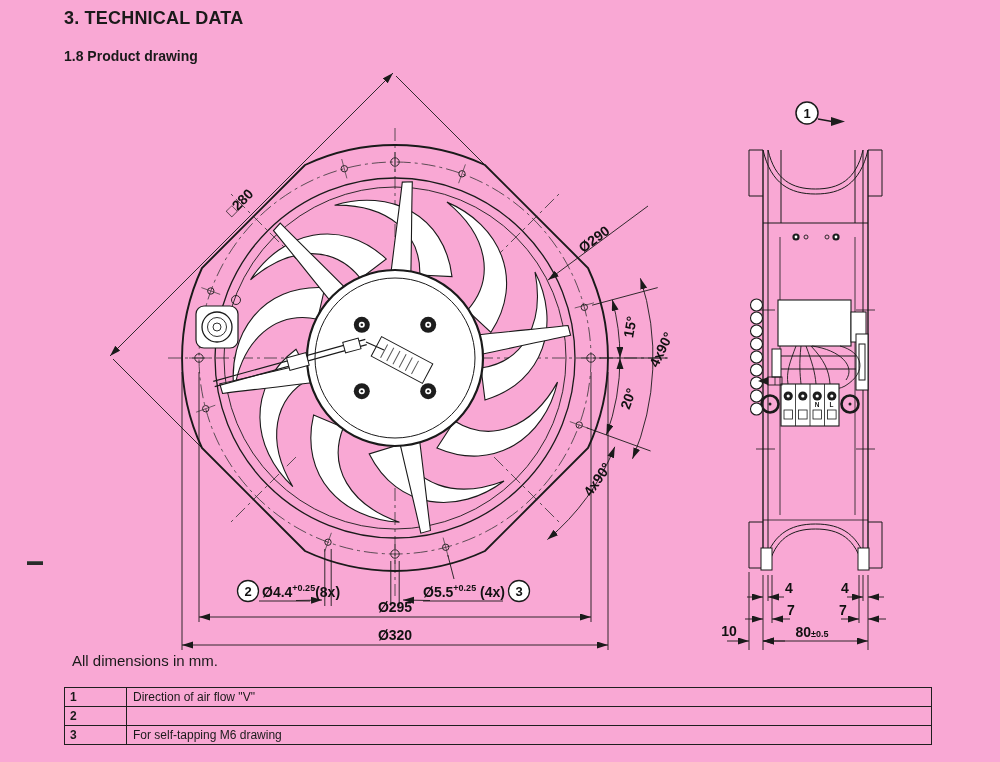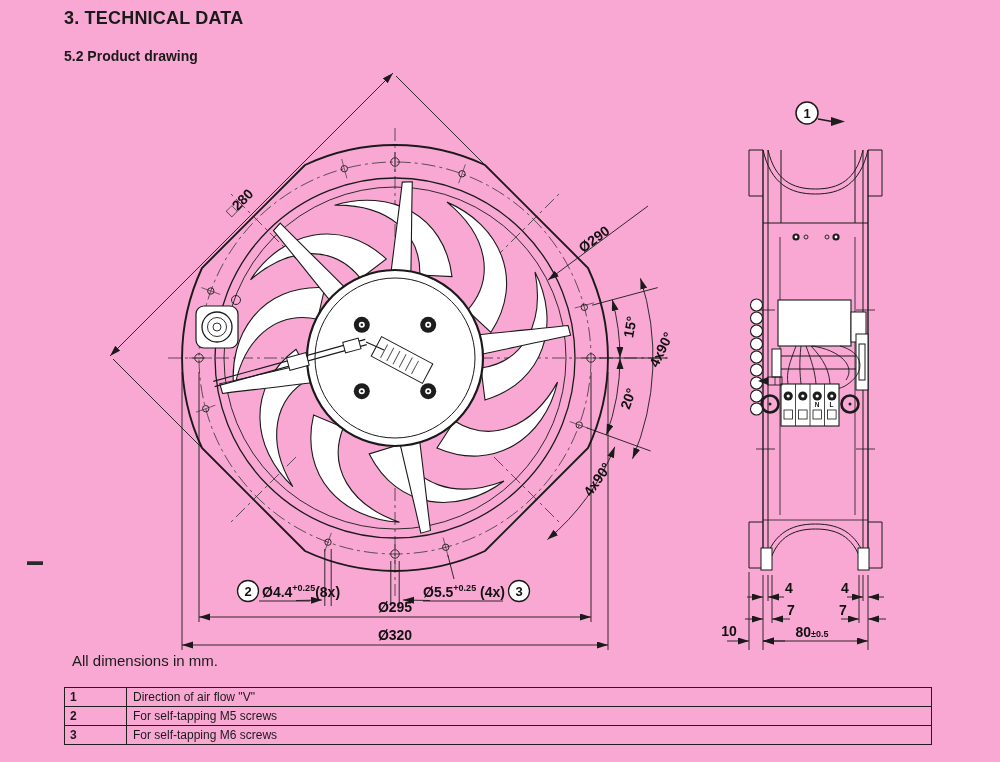--- a/index.html
+++ b/index.html
@@ -28,7 +28,7 @@
 <div id="page">
 
   <div class="abs title" style="left:64px;top:8px;">3. TECHNICAL DATA</div>
-  <div class="abs subtitle" style="left:64px;top:48px;">5.2 Product drawing</div>
+  <div class="abs subtitle" style="left:64px;top:48px;">1.8 Product drawing</div>
   <div class="abs margin-dash" style="left:27px;top:561px;"></div>
 
   <svg class="abs" style="left:0;top:0;" width="1000" height="762" viewBox="0 0 1000 762">

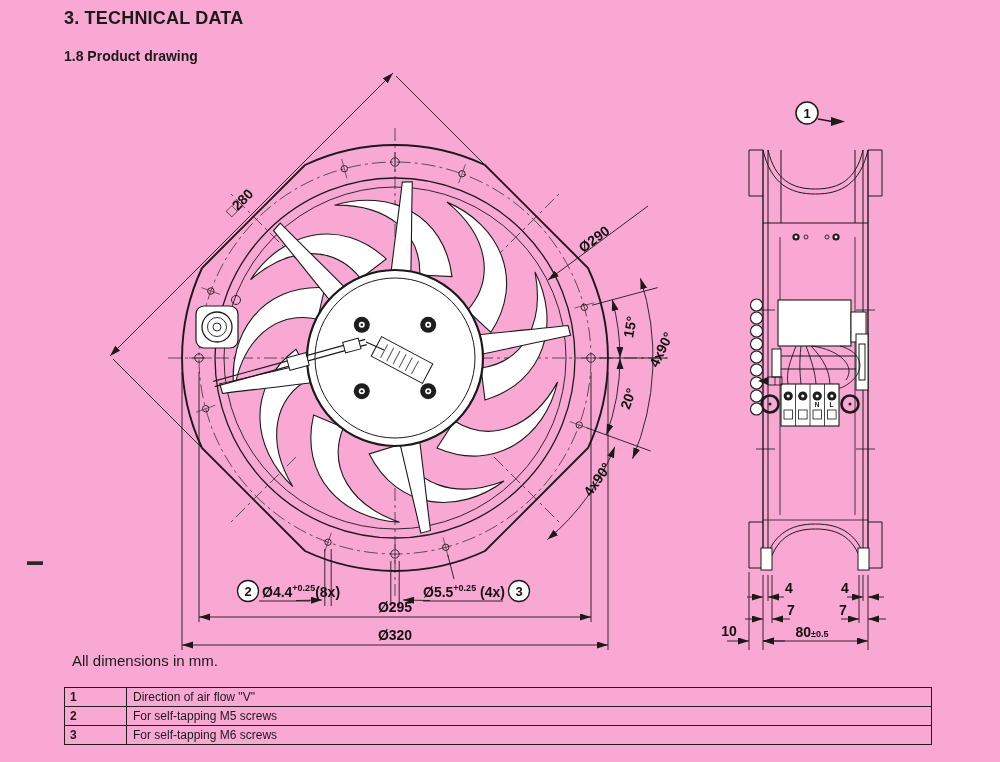--- a/index.html
+++ b/index.html
@@ -390,7 +390,6 @@
     </div>
     <div class="row">
       <div class="num">2</div>
-      <div class="desc">For self-tapping M5 screws</div>
     </div>
     <div class="row">
       <div class="num">3</div>

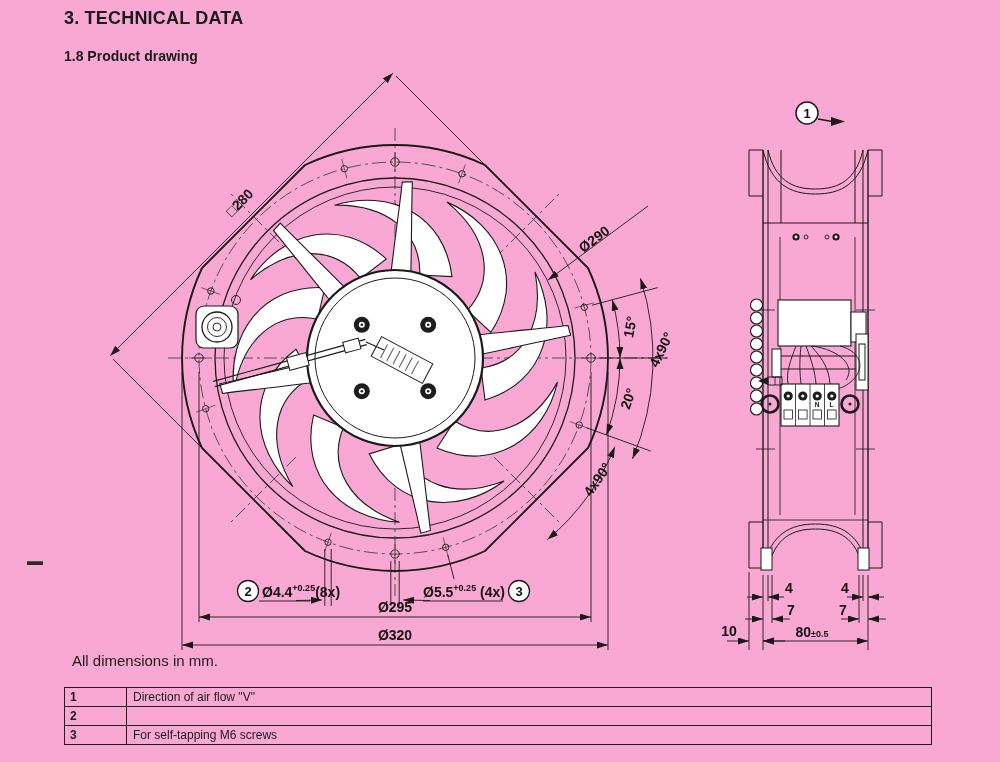--- a/index.html
+++ b/index.html
@@ -393,7 +393,7 @@
     </div>
     <div class="row">
       <div class="num">3</div>
-      <div class="desc">For self-tapping M6 screws</div>
+      <div class="desc">For self-tapping M6 drawing</div>
     </div>
   </div>
 

